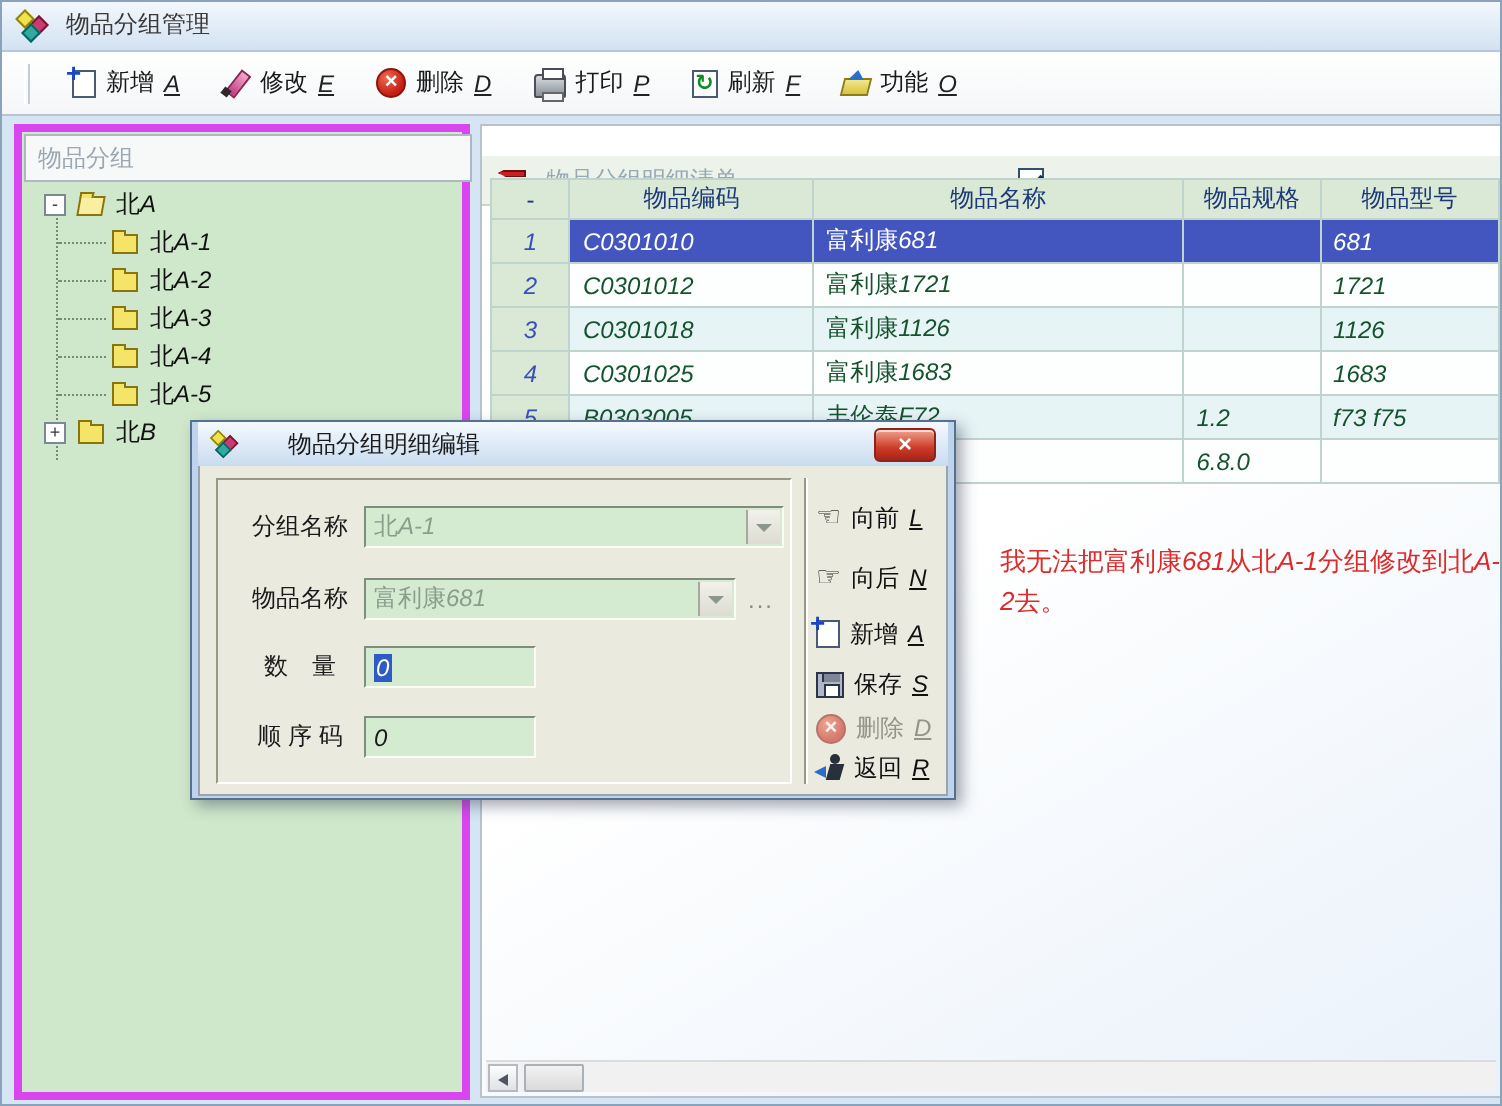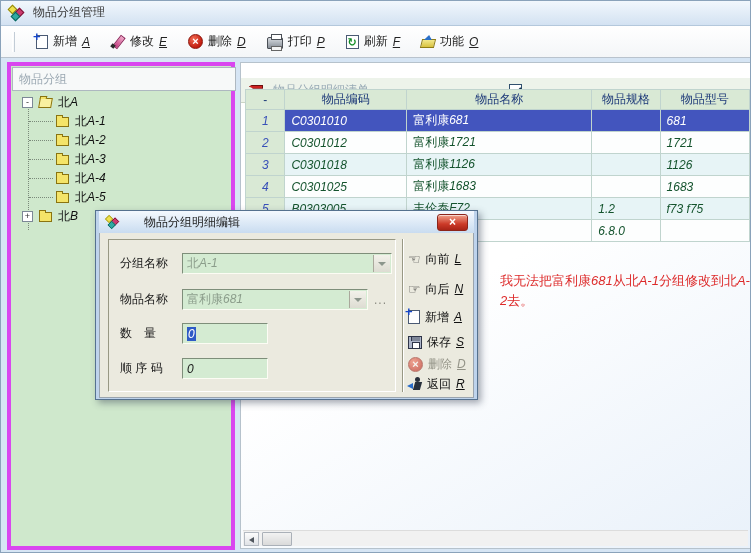--- a/index.html
+++ b/index.html
@@ -140,7 +140,7 @@
     border-top:1px solid #989884; border-left:1px solid #989884;
     border-bottom:1px solid #ffffff; border-right:1px solid #ffffff; }
   .f-row { position:absolute; left:0; height:21px; display:flex; align-items:center; }
-  .f-row .f-label { position:absolute; left:20px; width:60px; color:#1a1a1a; }
+  .f-row .f-label { position:absolute; left:20px; width:60px; color:#1a1a1a;text-align:center; }
   .f-ctl { position:absolute; left:82px; height:21px; background:#d4ebd2;
     border-top:1px solid #7e8e7a; border-left:1px solid #7e8e7a;
     border-bottom:1px solid #fcfcf4; border-right:1px solid #fcfcf4;

